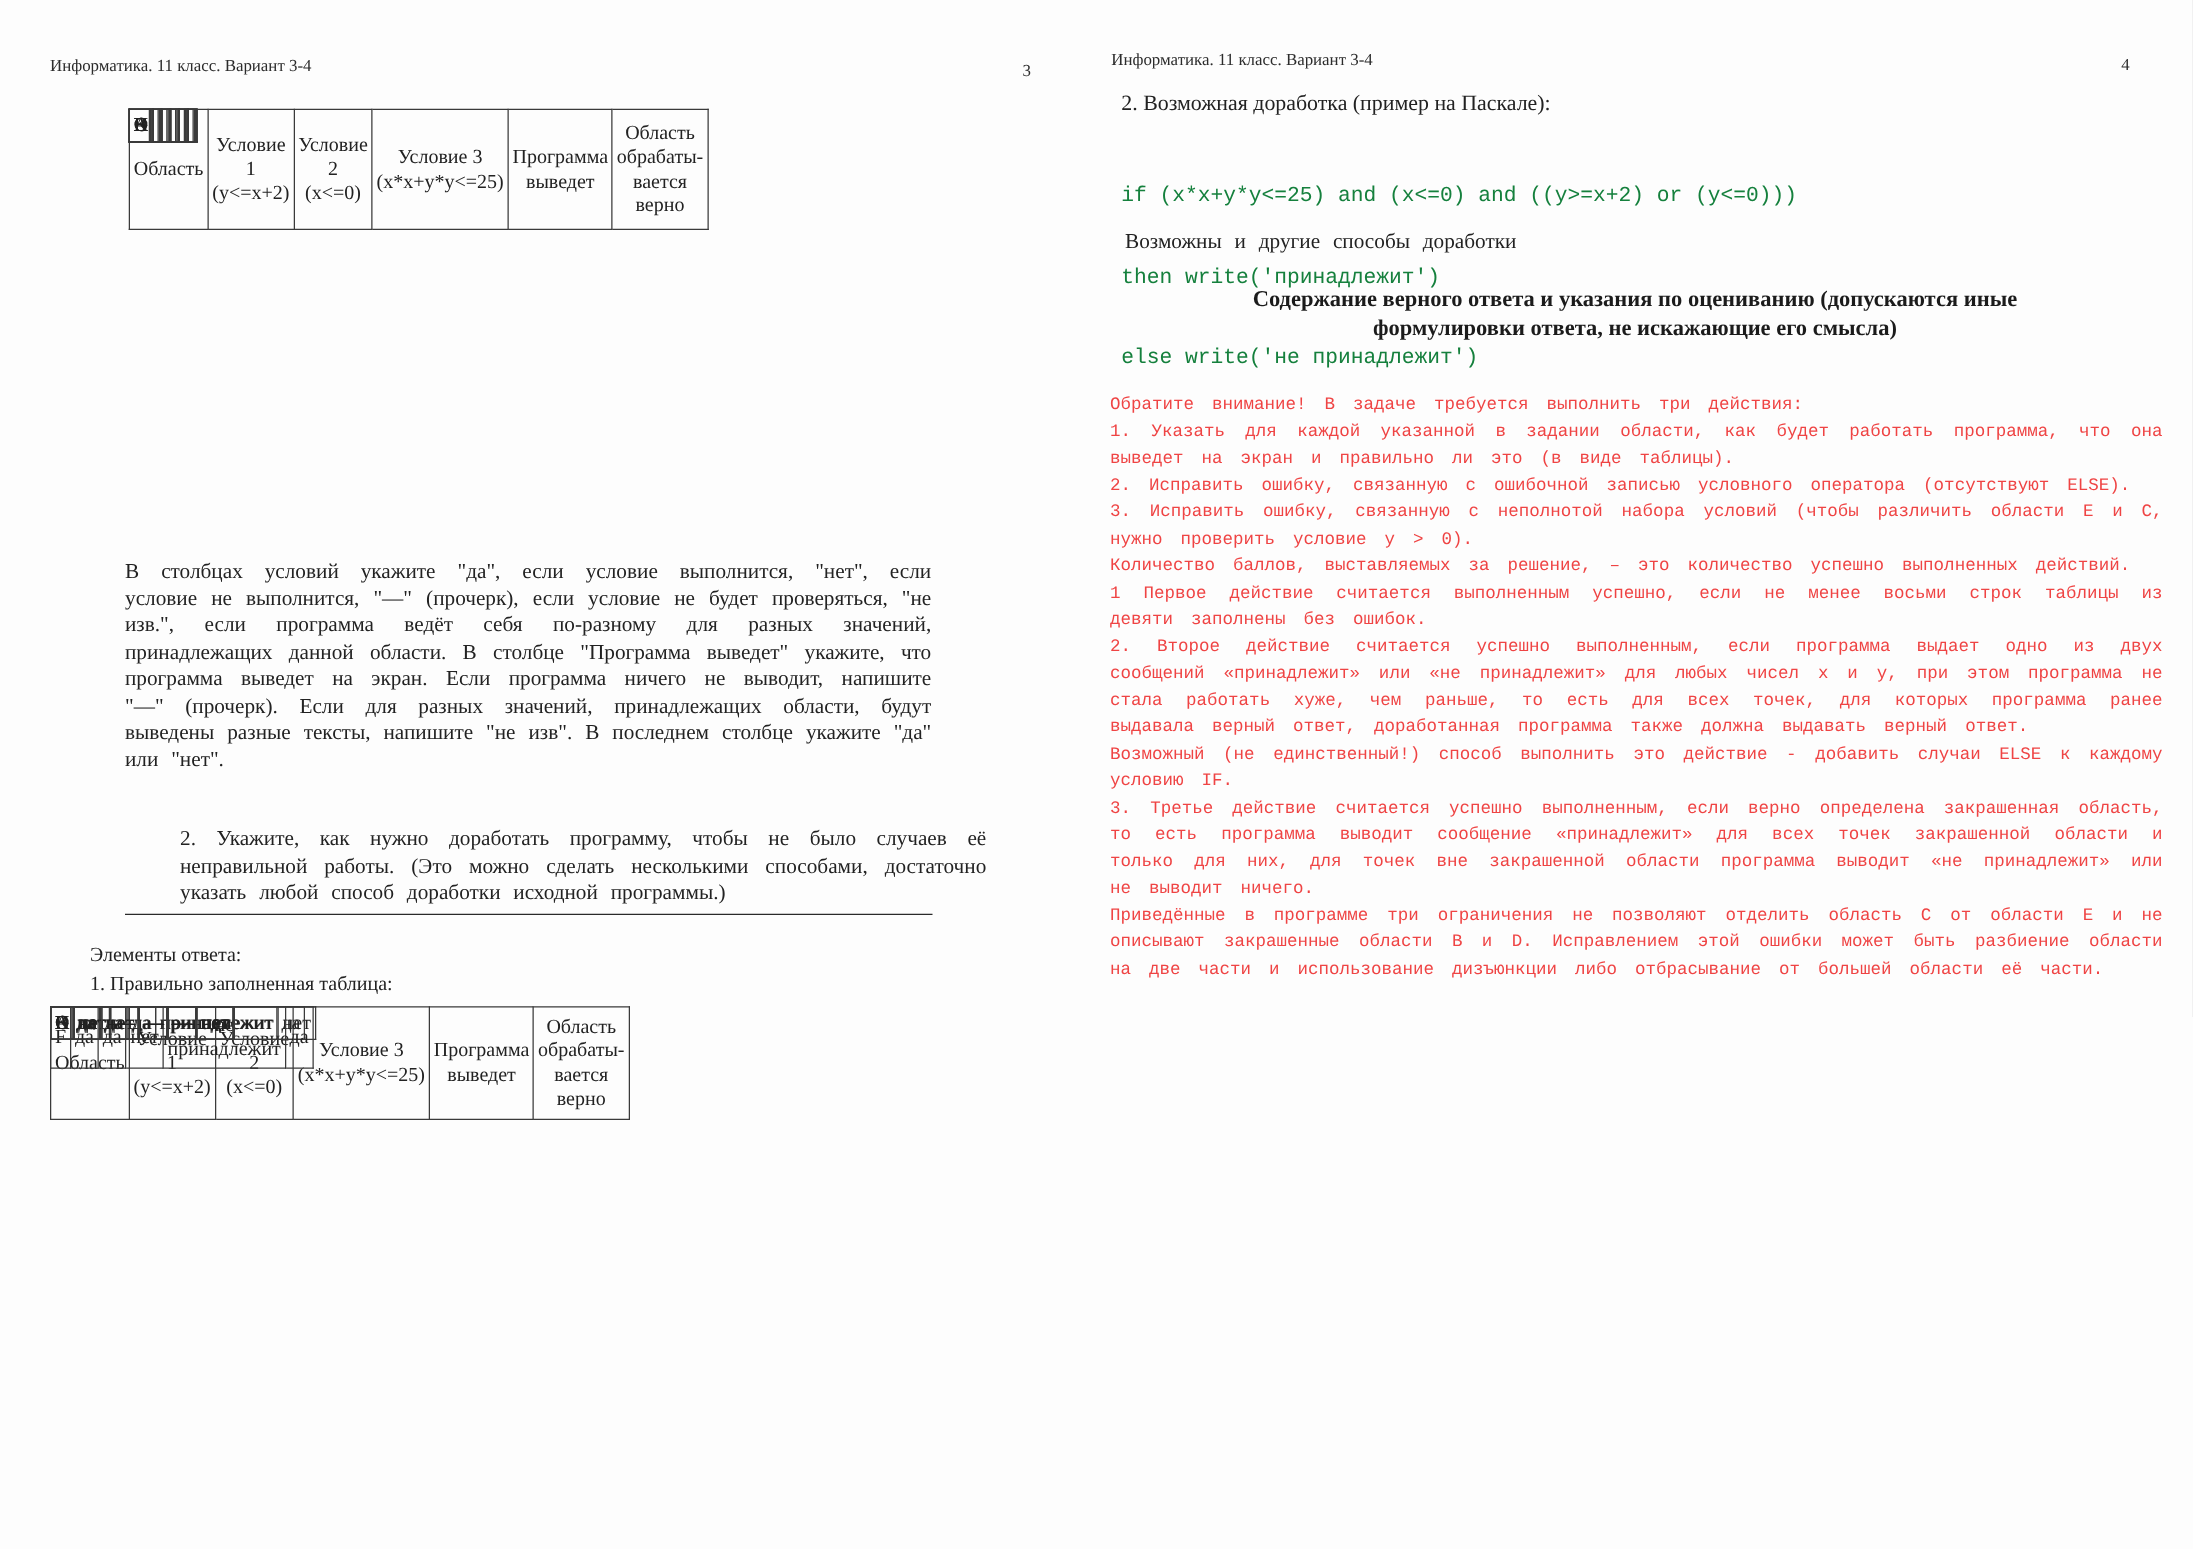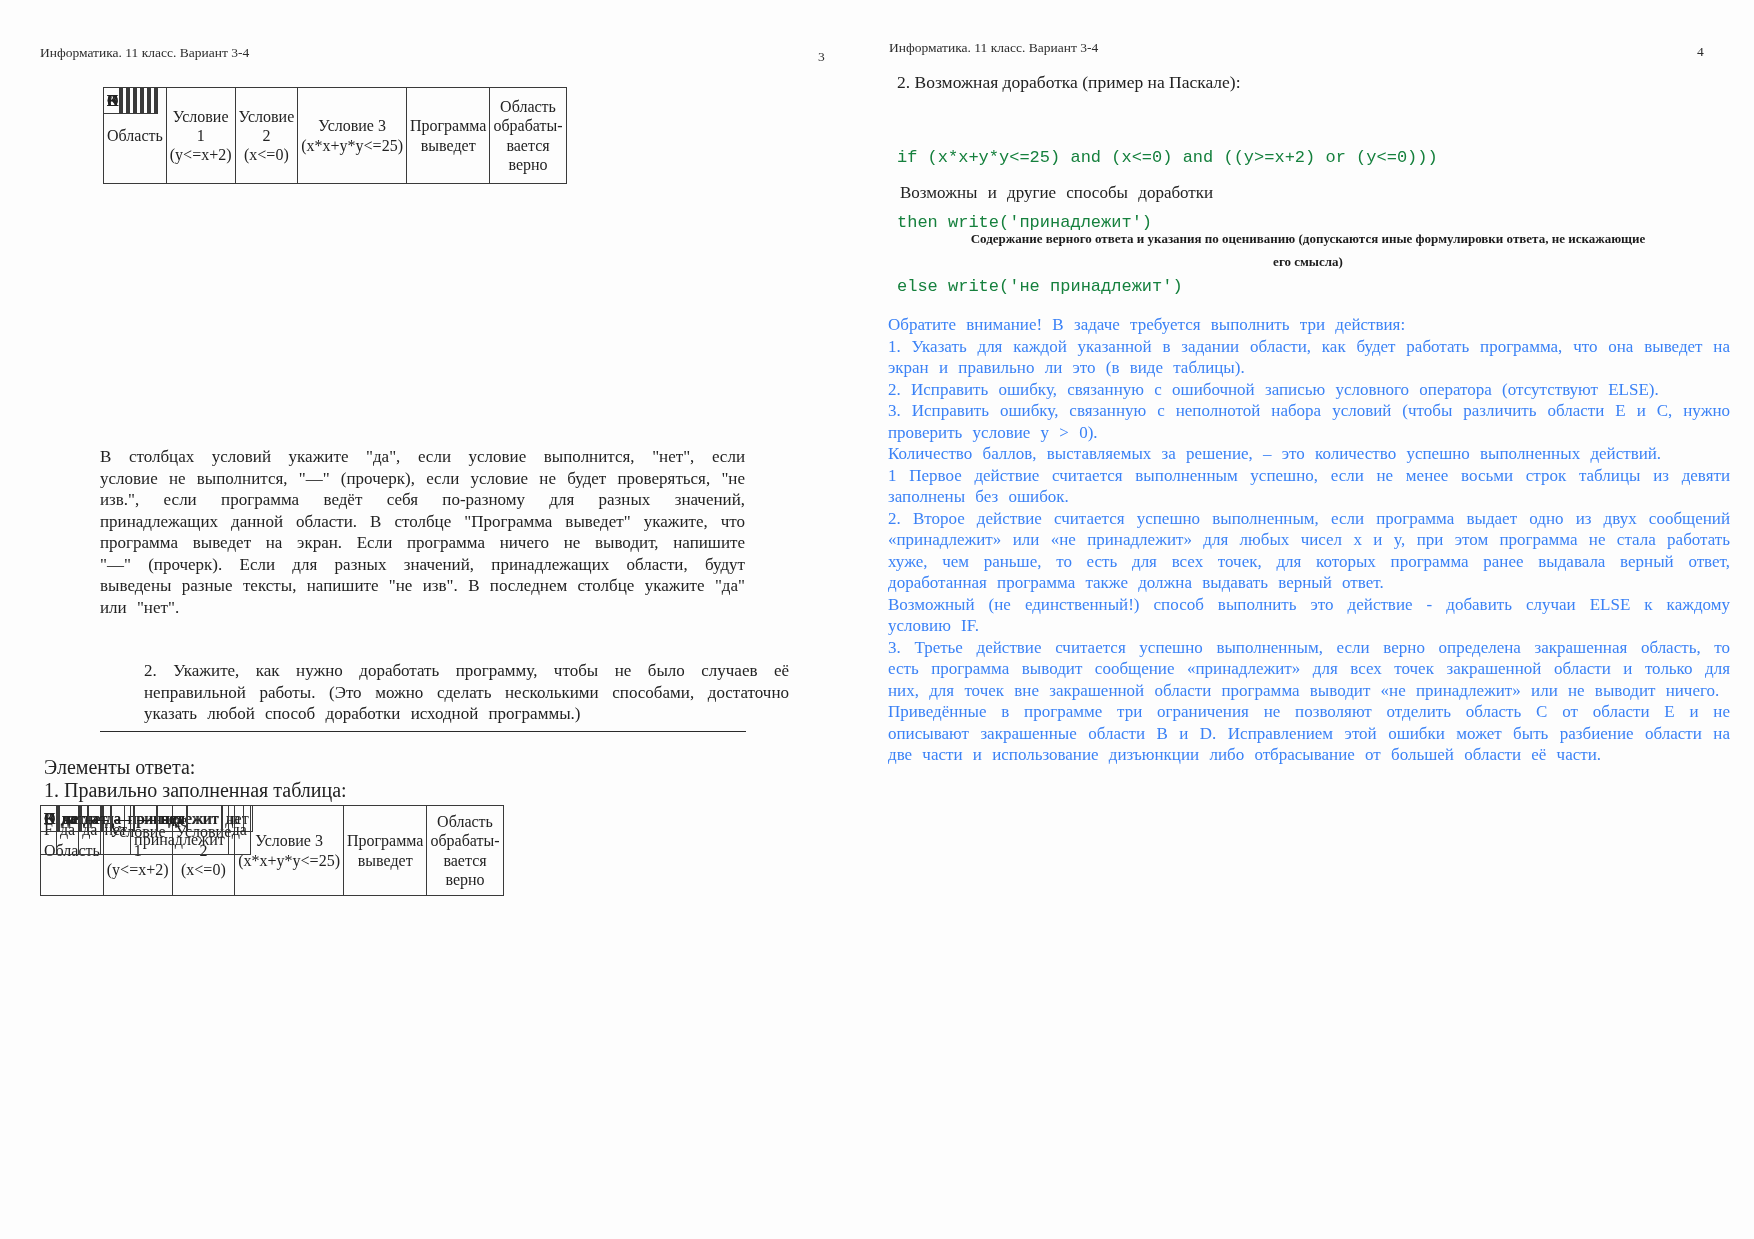--- a/index.html
+++ b/index.html
@@ -39,7 +39,7 @@
         line-height:21.5px;color:#15803d;white-space:pre;margin-left:12px;}
   .code div{position:static;}
   .code-note{left:11px;top:182px;width:842px;margin-left:12px;}
-  .crit-head{left:91px;top:228px;width:680px;font-weight:bold;font-size:13px;
+  .crit-head{left:91px;top:228px;width:680px;font-weight:bold;font-size:18px;
              line-height:22.5px;text-align:center;color:#1b1b1b;}
   .paras{left:11px;top:314px;width:842px;}
   .paras p{position:static;font-size:17px;line-height:21.5px;text-align:justify;

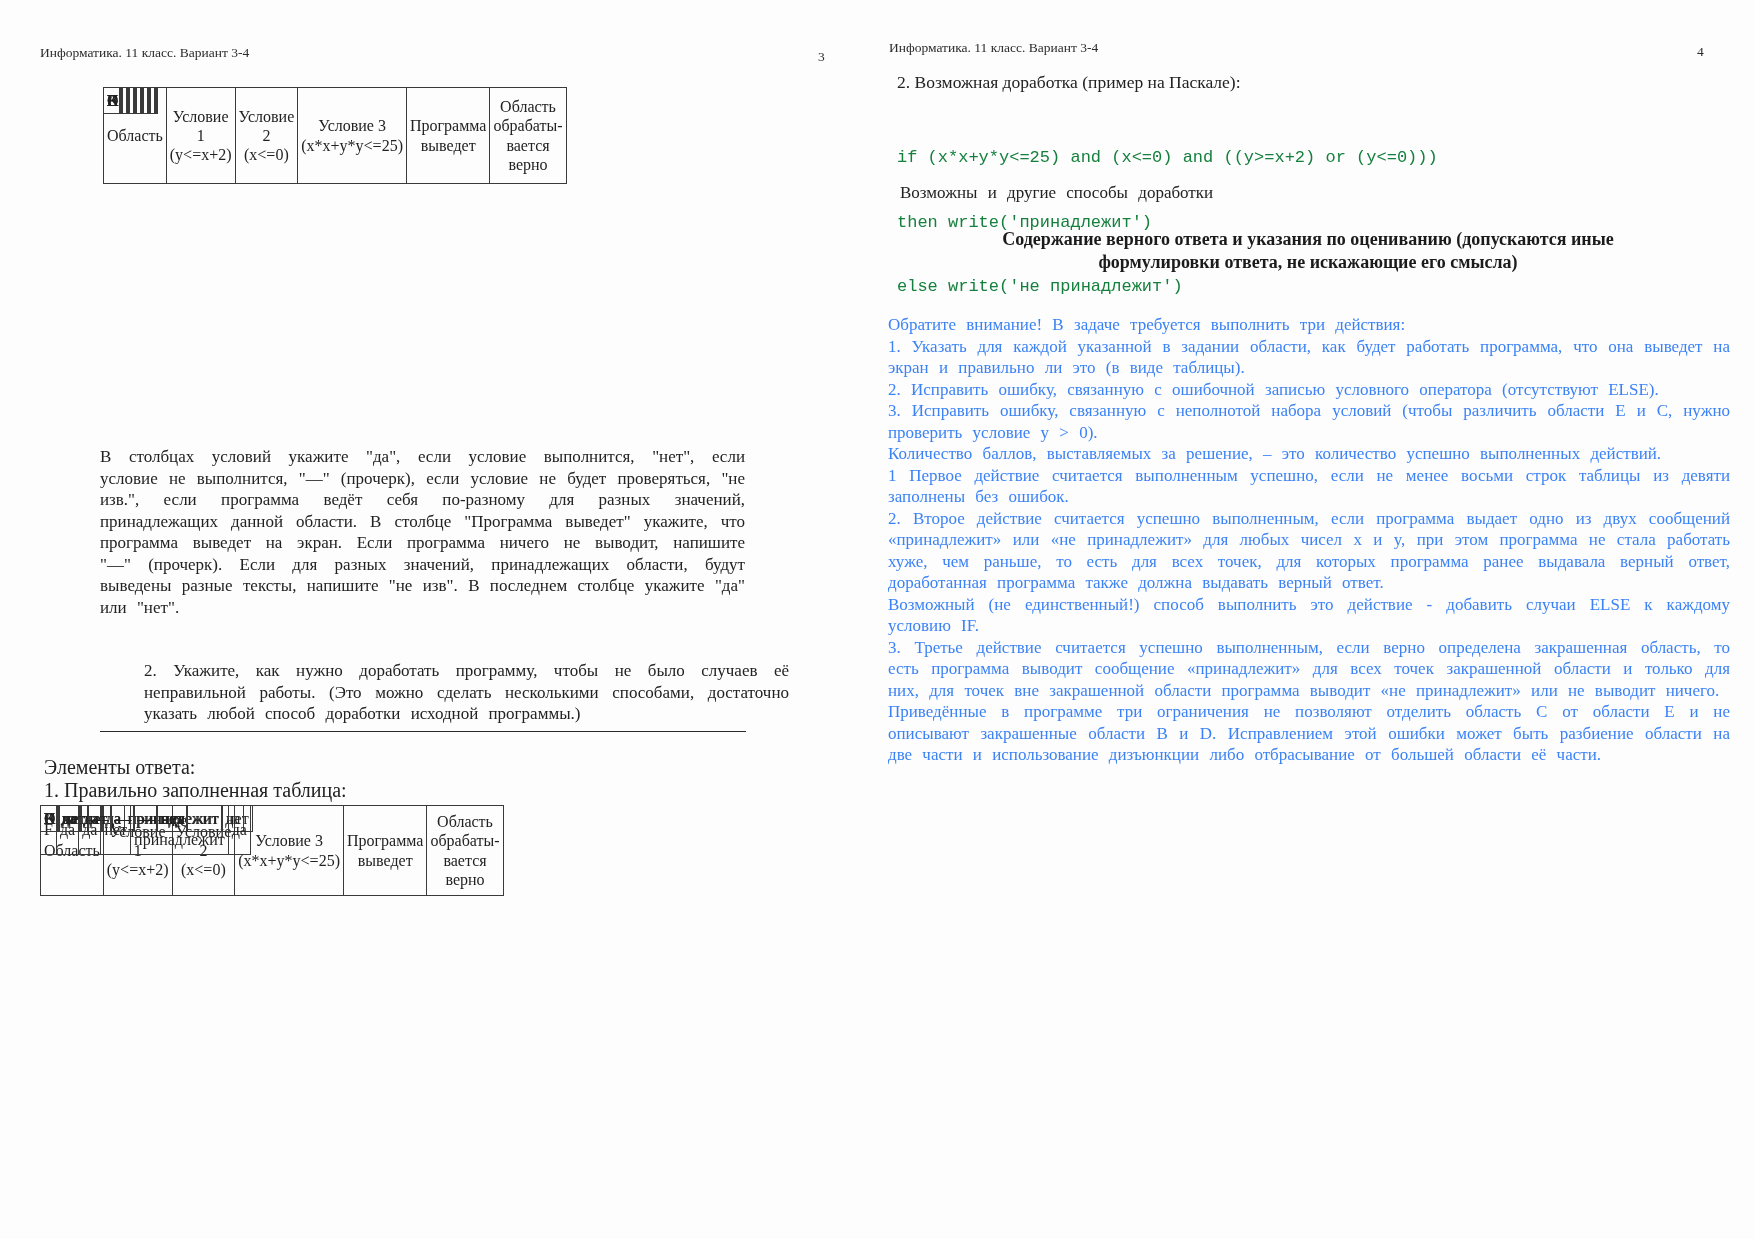--- a/index.html
+++ b/index.html
@@ -42,8 +42,8 @@
   .crit-head{left:91px;top:228px;width:680px;font-weight:bold;font-size:18px;
              line-height:22.5px;text-align:center;color:#1b1b1b;}
   .paras{left:11px;top:314px;width:842px;}
-  .paras p{position:static;font-size:17px;line-height:21.5px;text-align:justify;
-           word-spacing:6px;color:#3b82f6;}
+  .paras p{position:static;font-size:14px;line-height:21.5px;text-align:justify;
+           word-spacing:6px;color:#ef4444;font-family:Liberation Mono, monospace;}
   .paras p.gap{}
 </style>
 </head>

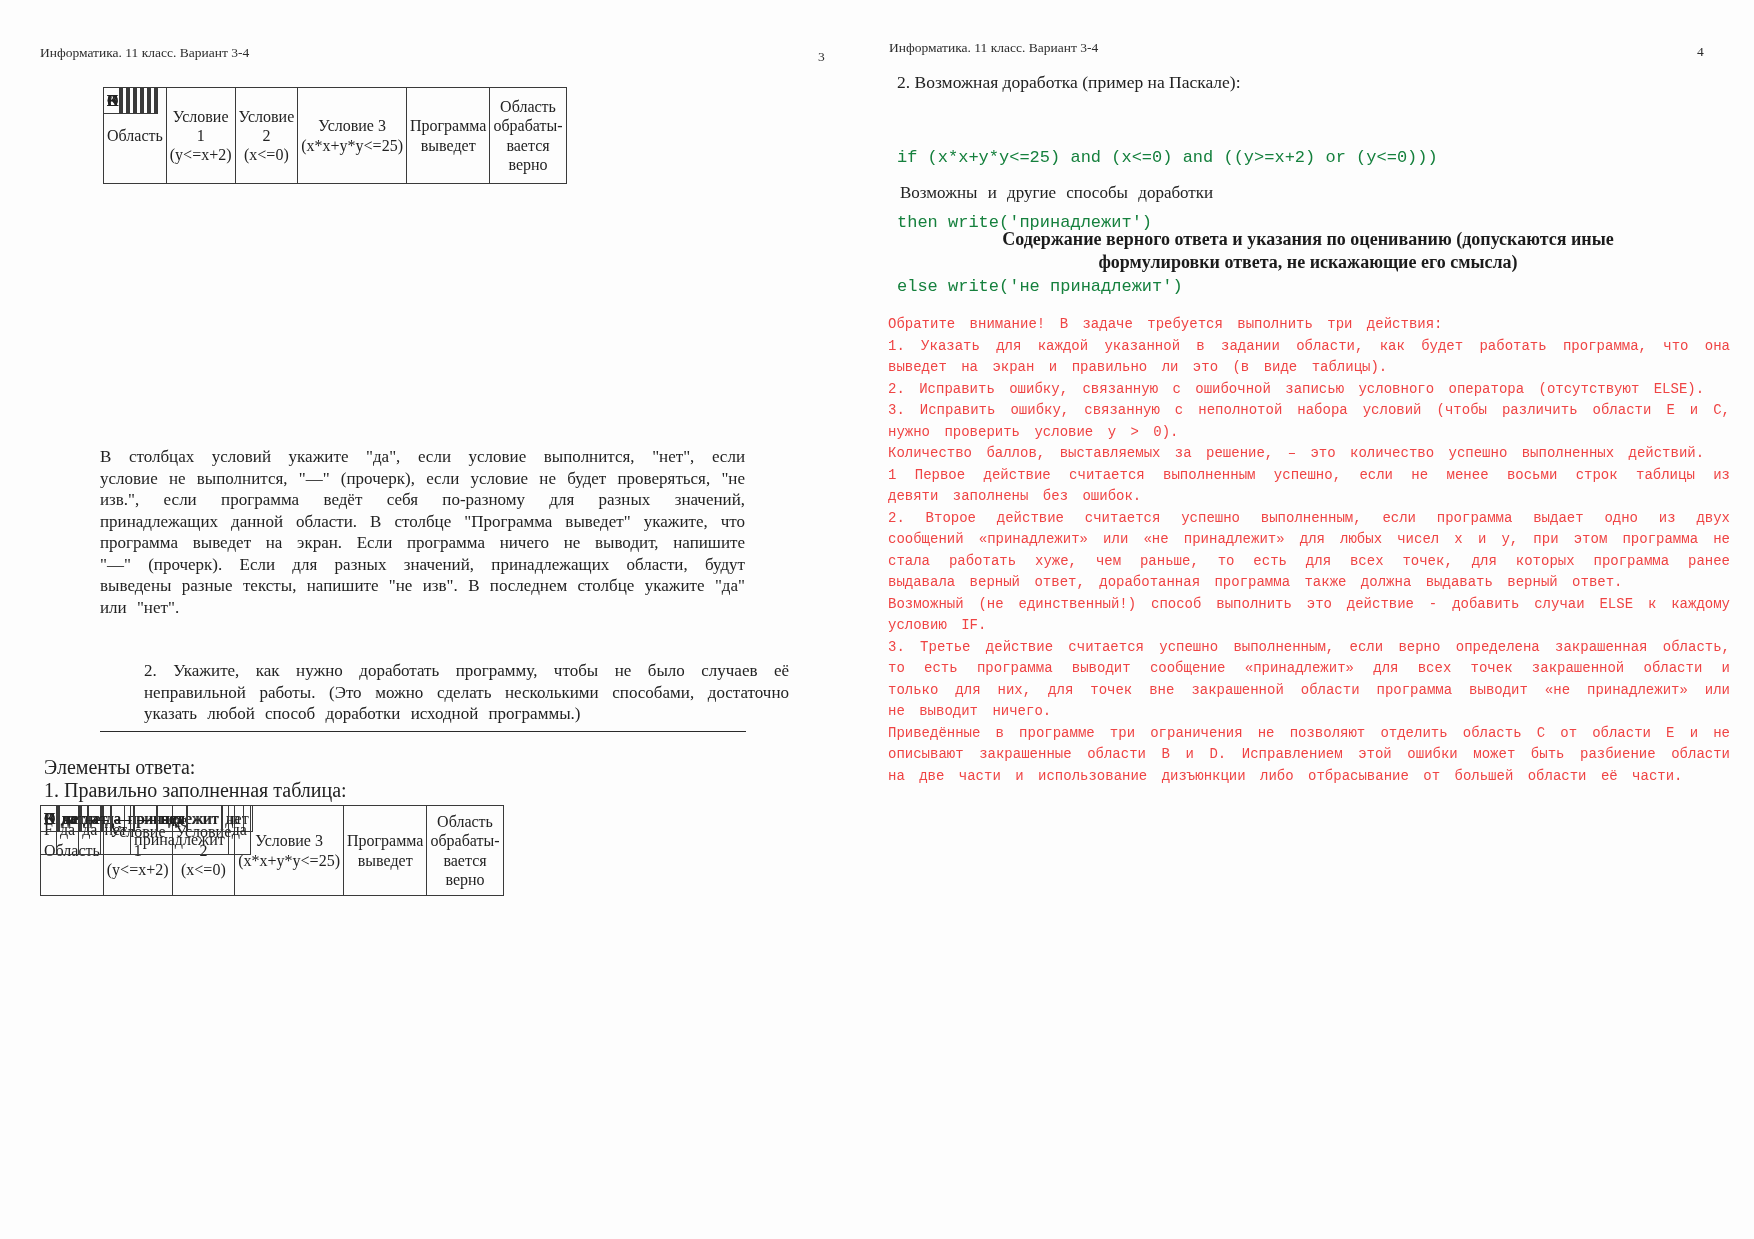--- a/index.html
+++ b/index.html
@@ -30,7 +30,7 @@
   .para2{left:100px;top:660px;width:645px;margin-left:44px;}
   p{margin:0;}
   .hrule{left:100px;top:731px;width:646px;height:0;border-top:1.5px solid #2a2a2a;}
-  .label{font-size:20px;color:#222;white-space:nowrap;}
+  .label{font-size:16px;color:#222;white-space:nowrap;margin-left:28px;}
   .elements-label{left:44px;top:756px;}
   .table2-label{left:44px;top:779px;}
 

